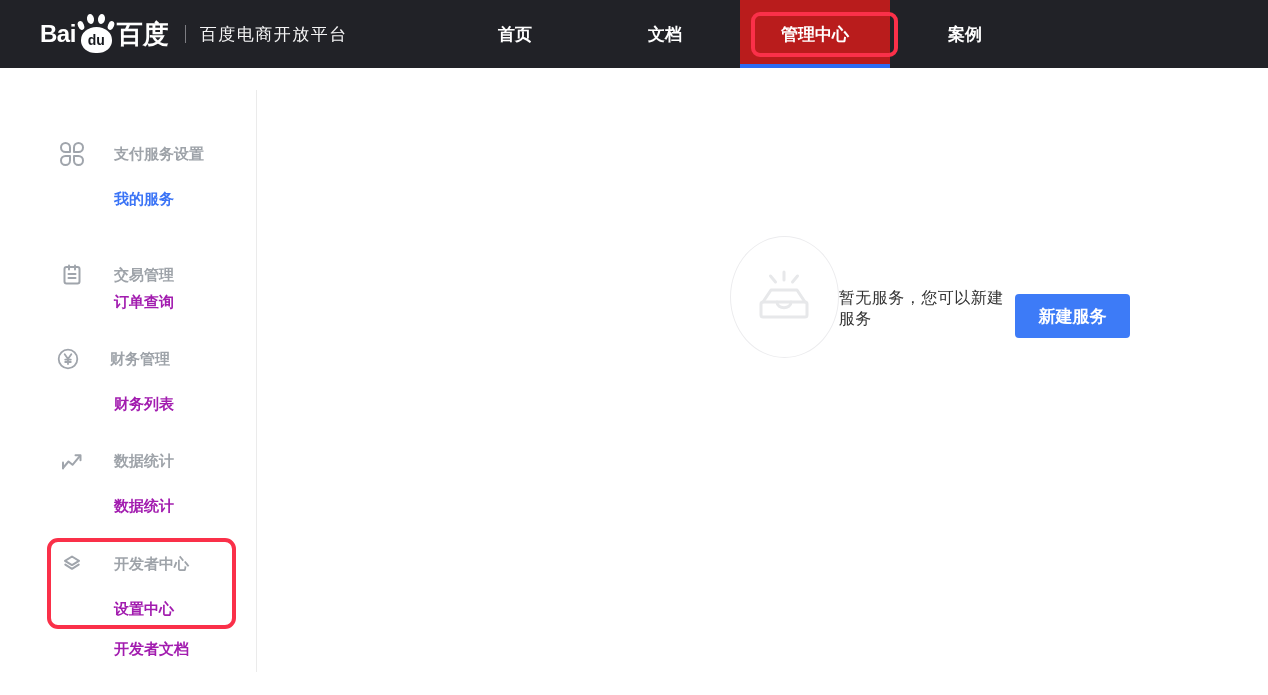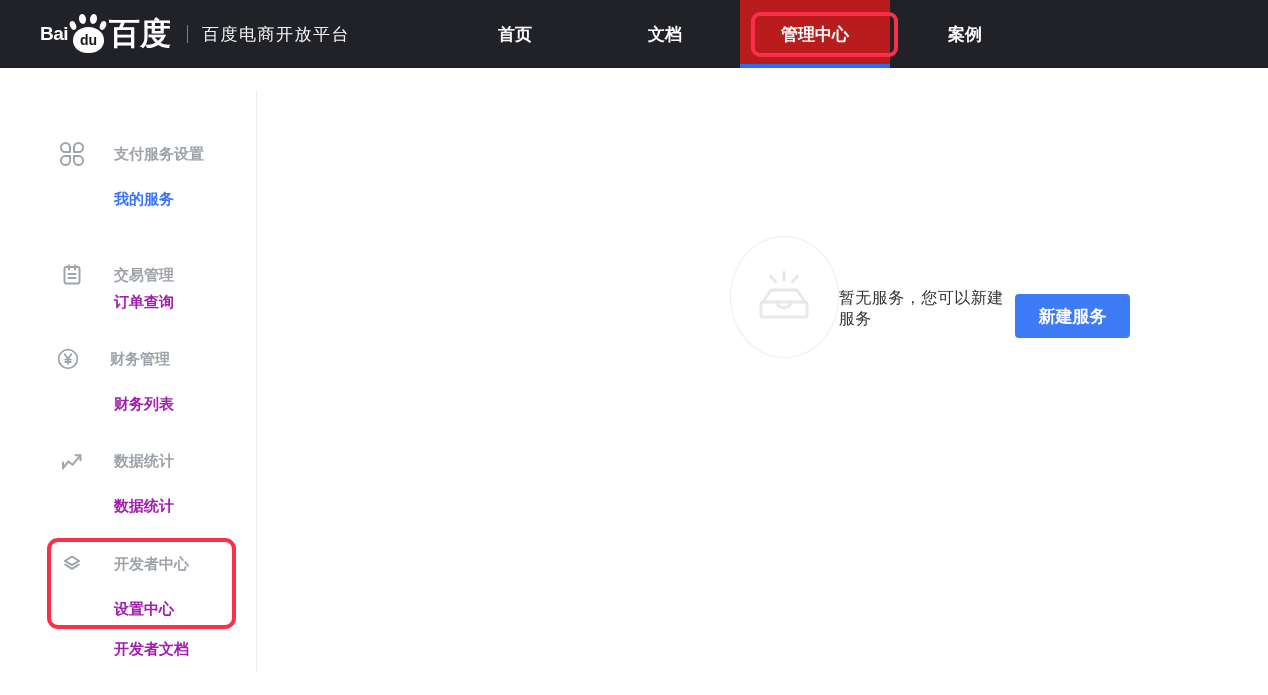--- a/index.html
+++ b/index.html
@@ -10,7 +10,7 @@
   
   .header { position:absolute; left:0; top:0; width:1268px; height:68px; background:#212227; }
   .logo { position:absolute; left:40px; top:0; height:68px; display:flex; align-items:center; }
-  .logo-bai { color:#fff; font-size:19px; font-weight:700; letter-spacing:-.5px; }
+  .logo-bai { color:#fff; font-size:24px; font-weight:700; letter-spacing:-.5px; }
   .paw { position:relative; width:37px; height:42px; margin:0 1px 0 2px; }
   .paw-pad { position:absolute; left:3px; top:14px; width:31px; height:26px; background:#fff;
              border-radius:50% 50% 47% 47%; display:flex; align-items:center; justify-content:center;

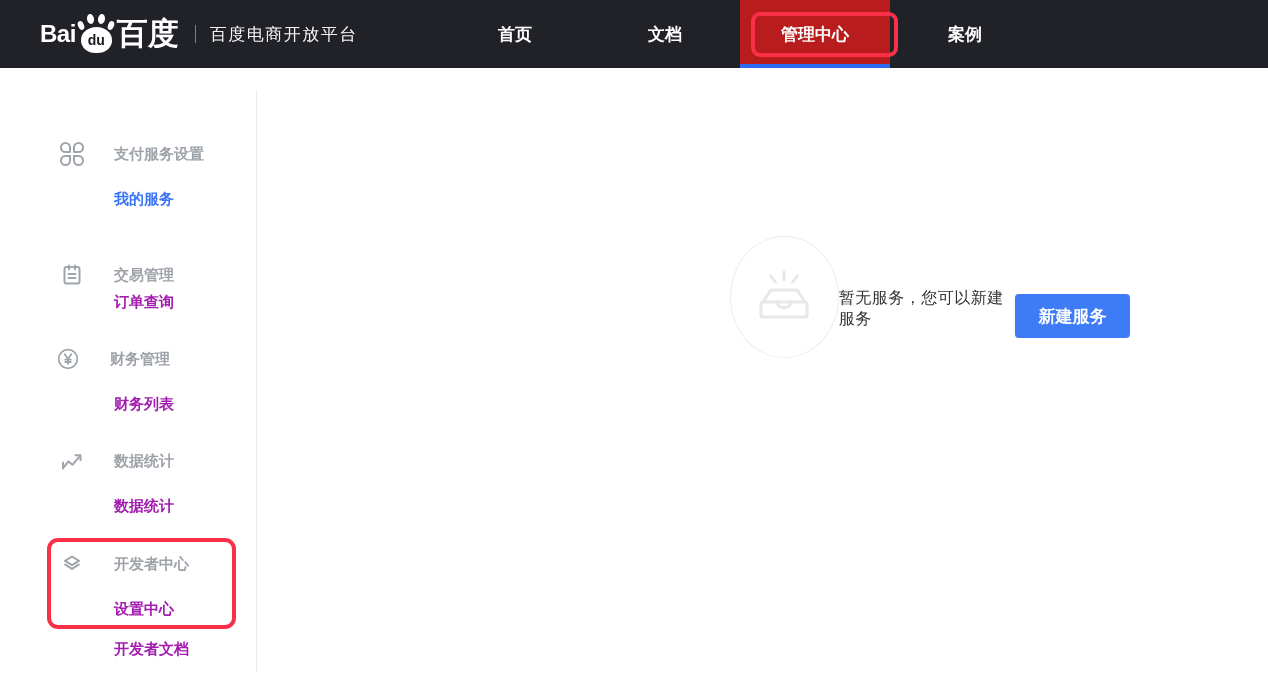--- a/index.html
+++ b/index.html
@@ -20,7 +20,7 @@
   .paw-dot.d2 { left:9px;  top:1px; width:7px; height:10px; transform:rotate(-8deg); }
   .paw-dot.d3 { left:20px; top:1px; width:7px; height:10px; transform:rotate(8deg); }
   .paw-dot.d4 { left:30px; top:8px; width:6px; height:9px; transform:rotate(22deg); }
-  .logo-cn { color:#fff; font-size:31px; font-weight:700; margin-left:1px; }
+  .logo-cn { color:#fff; font-size:26px; font-weight:700; margin-left:1px; }
   .logo-sep { width:1px; height:18px; background:#7d7d82; margin:0 14px 0 16px; }
   .logo-sub { color:#f4f4f5; font-size:17px; letter-spacing:1.5px; }
 

